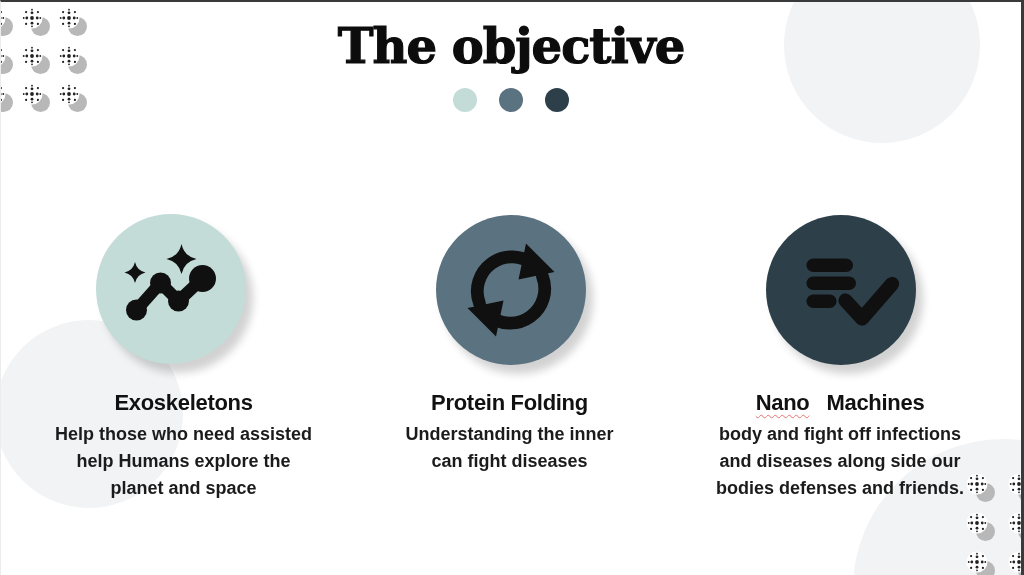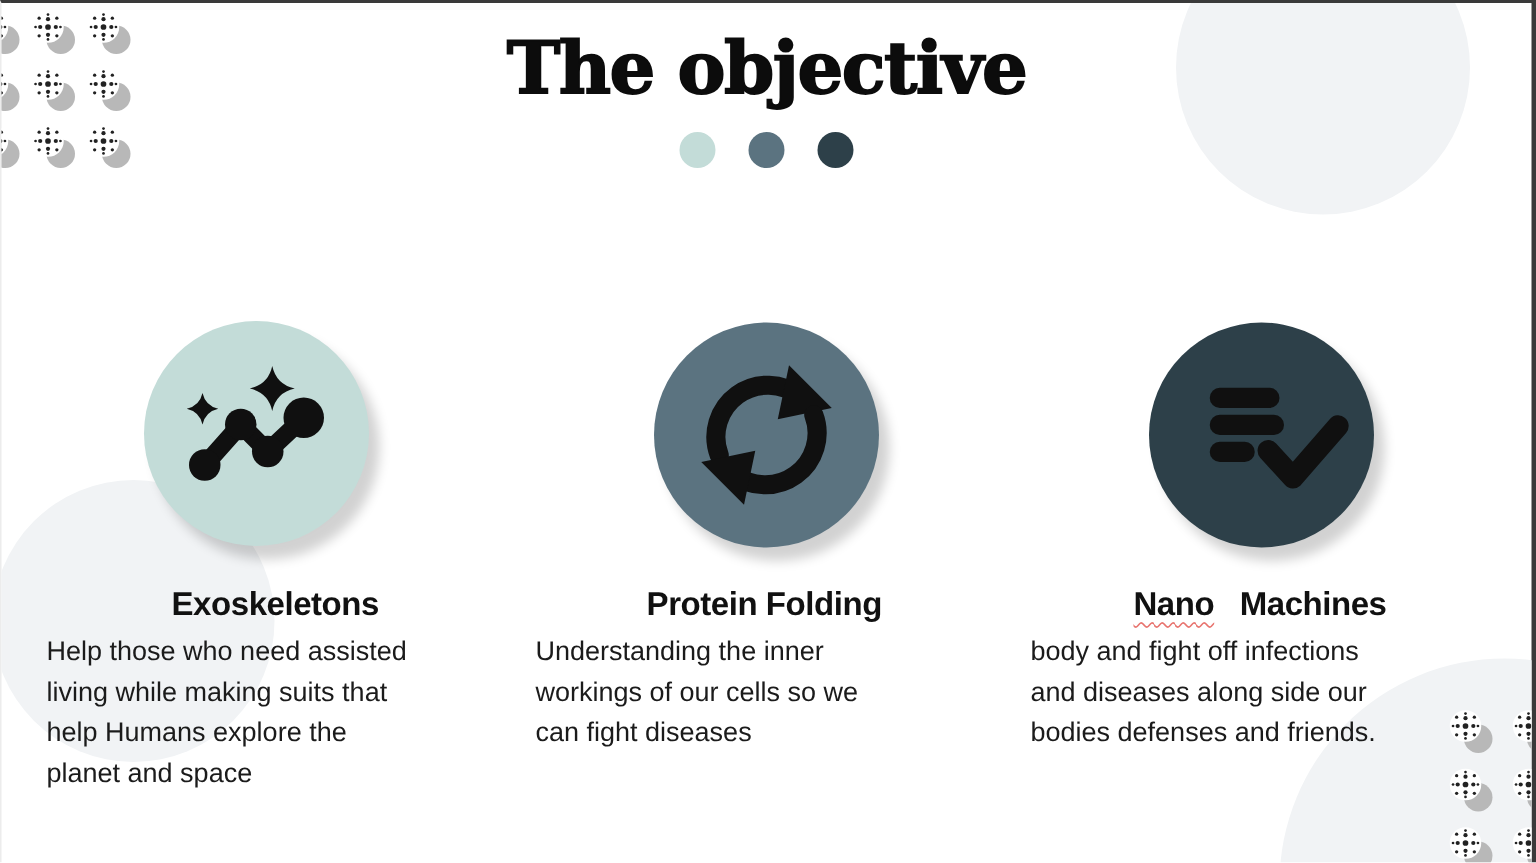--- a/index.html
+++ b/index.html
@@ -40,7 +40,7 @@
     position:absolute;top:388px;width:inherit;text-align:center;
     font-weight:bold;font-size:22px;letter-spacing:-0.3px;color:#111;
   }
-  .body-text{position:absolute;top:419px;width:inherit;text-align:left;font-size:18px;line-height:27px;color:#1b1b1b;}
+  .body-text{position:absolute;top:419px;width:inherit;text-align:center;font-size:18px;line-height:27px;color:#1b1b1b;font-weight:bold;}
   .misspelled{
     text-decoration:underline wavy #e8746f 1px;text-underline-offset:4px;margin-right:17px;
   }

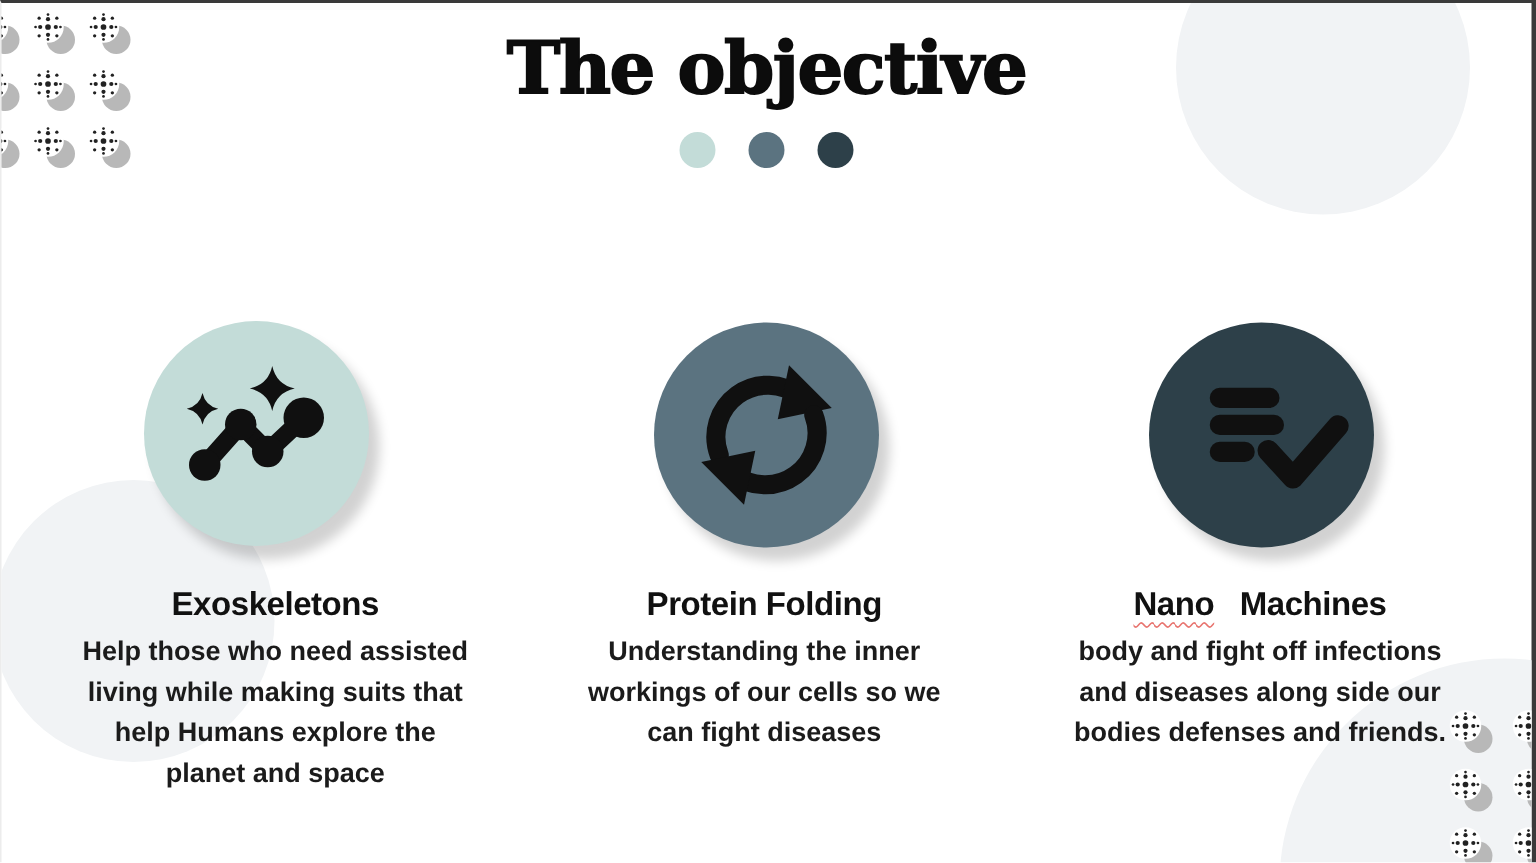--- a/index.html
+++ b/index.html
@@ -173,7 +173,6 @@
     <div class="heading">Exoskeletons</div>
     <div class="body-text">
       <div>Help those who need assisted</div>
-      <div>living while making suits that</div>
       <div>help Humans explore the</div>
       <div>planet and space</div>
     </div>

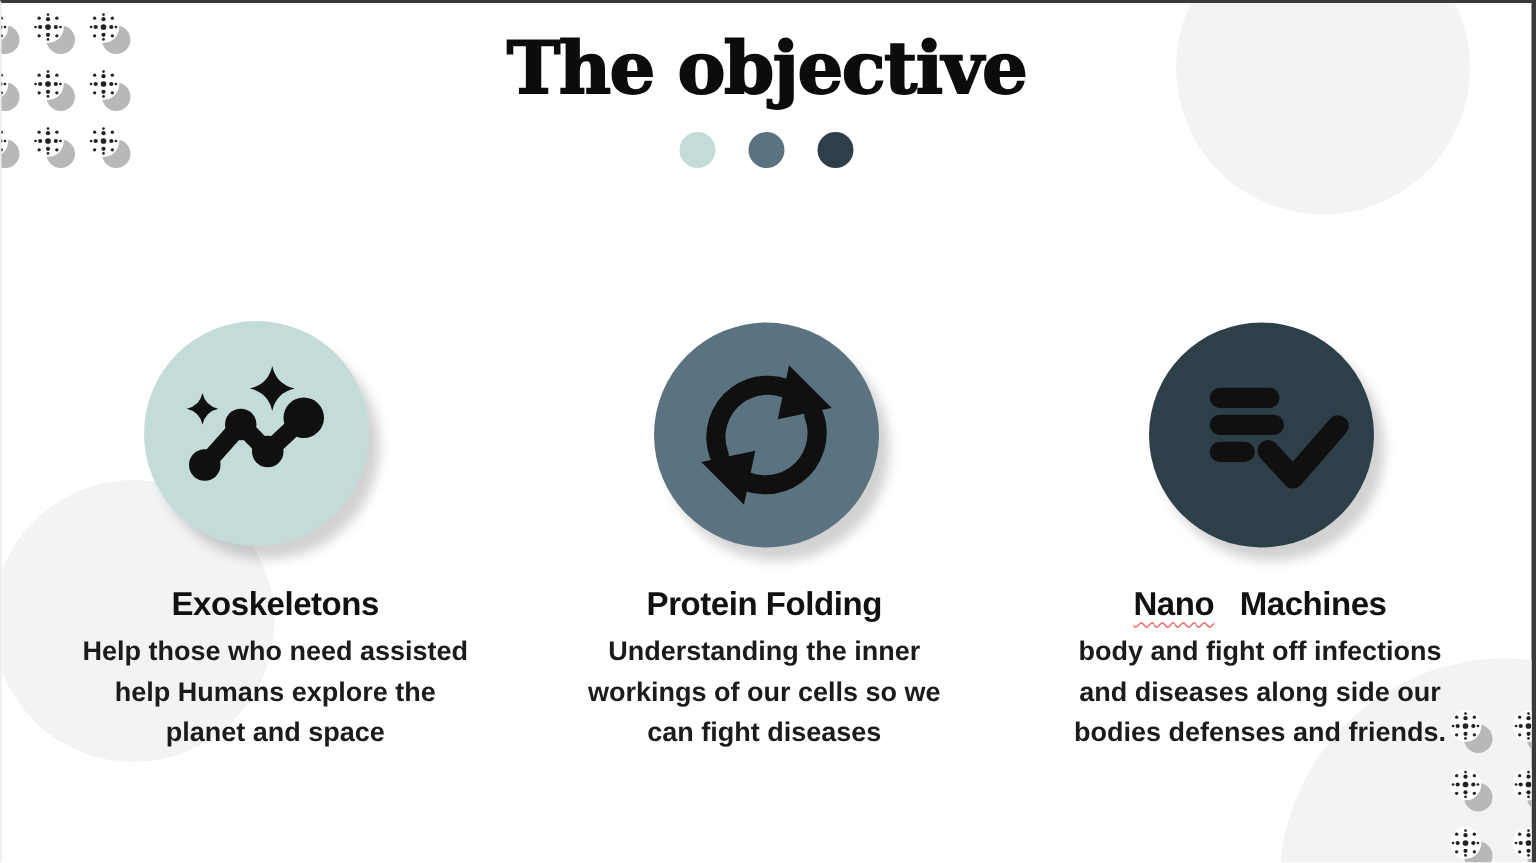--- a/index.html
+++ b/index.html
@@ -182,7 +182,6 @@
     <div class="heading">Protein Folding</div>
     <div class="body-text">
       <div>Understanding the inner</div>
-      <div>workings of our cells so we</div>
       <div>can fight diseases</div>
     </div>
   </div>

